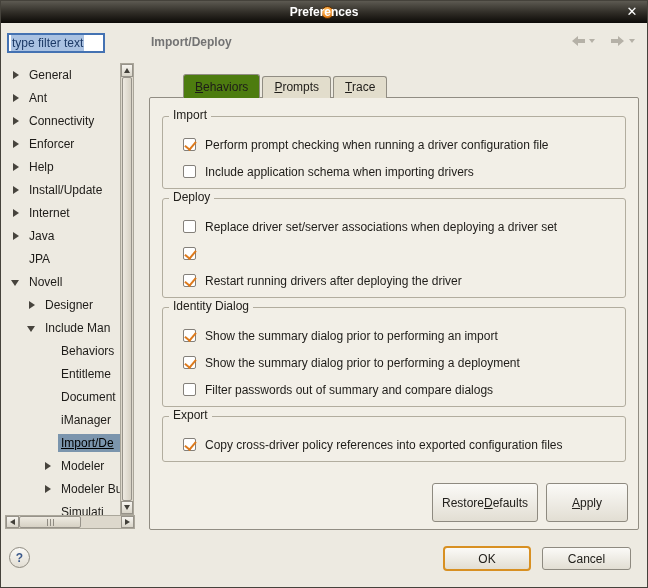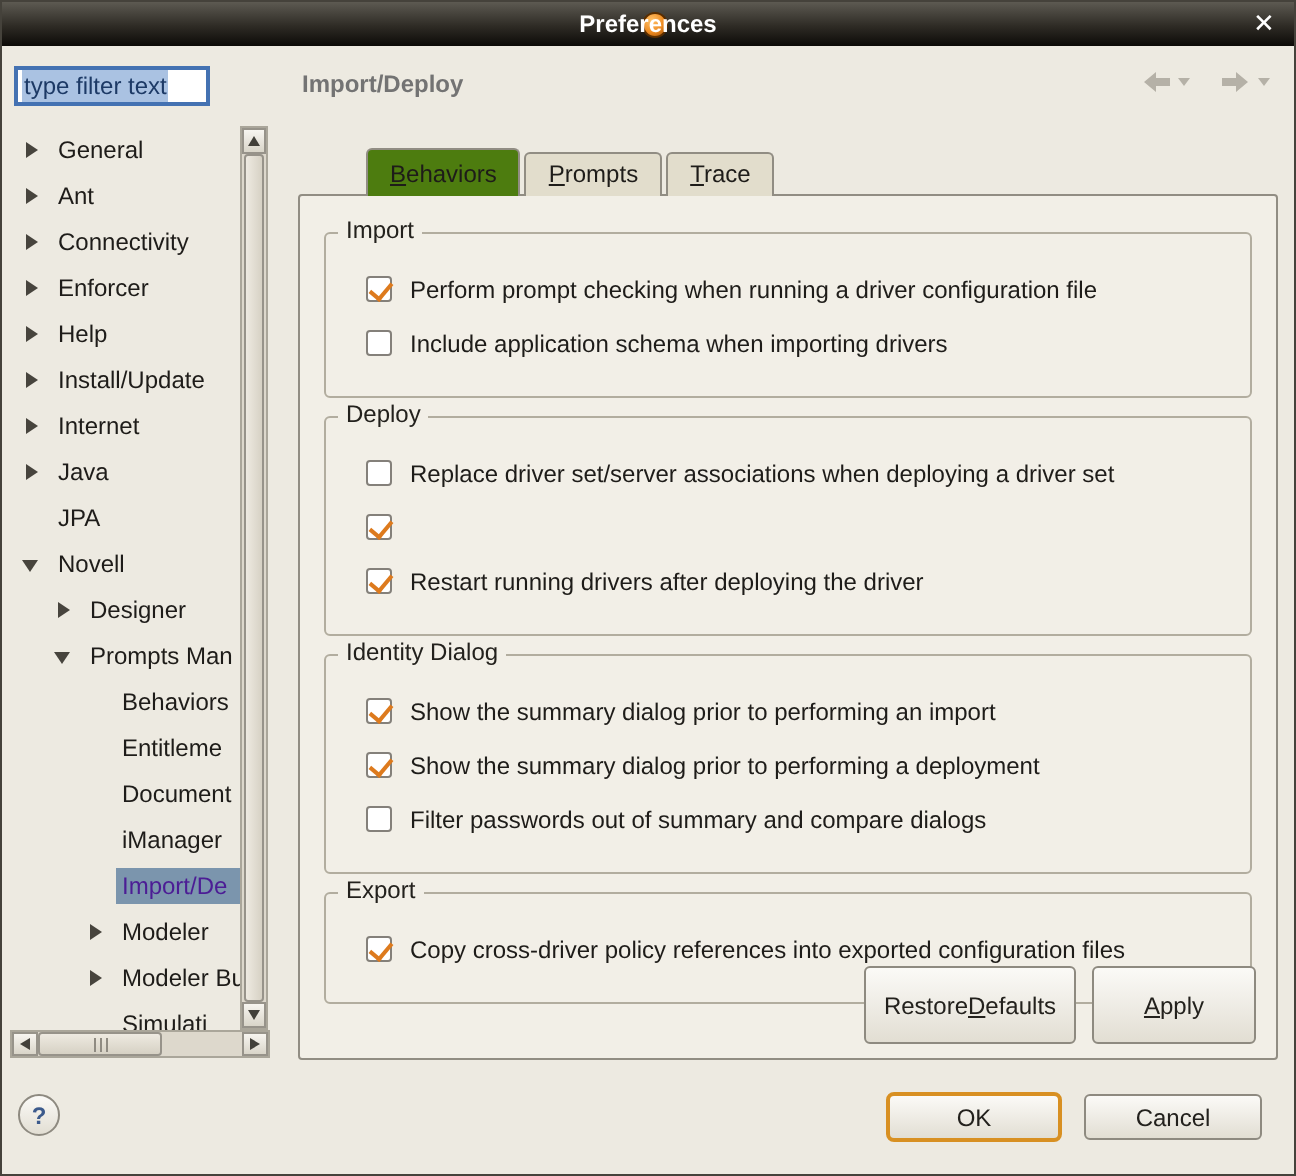--- a/index.html
+++ b/index.html
@@ -79,7 +79,7 @@
     background:#f2efe7; border:1px solid #918d83; border-radius:2px; padding-top:18px; }
 
   .group { position:relative; margin:0 12px 9px 12px; border:1px solid #b2ad9f; border-radius:3px;
-    padding:14px 8px 13px 8px; }
+    padding:14px 8px 3px 8px; }
   .group-title { position:absolute; top:-9px; left:6px; background:#f2efe7; padding:0 4px; color:#23211d; }
   .chk-row { display:flex; align-items:center; height:27px; padding-left:12px; }
   .checkbox { width:13px; height:13px; flex:0 0 13px; background:#ffffff; border:1px solid #84807a;

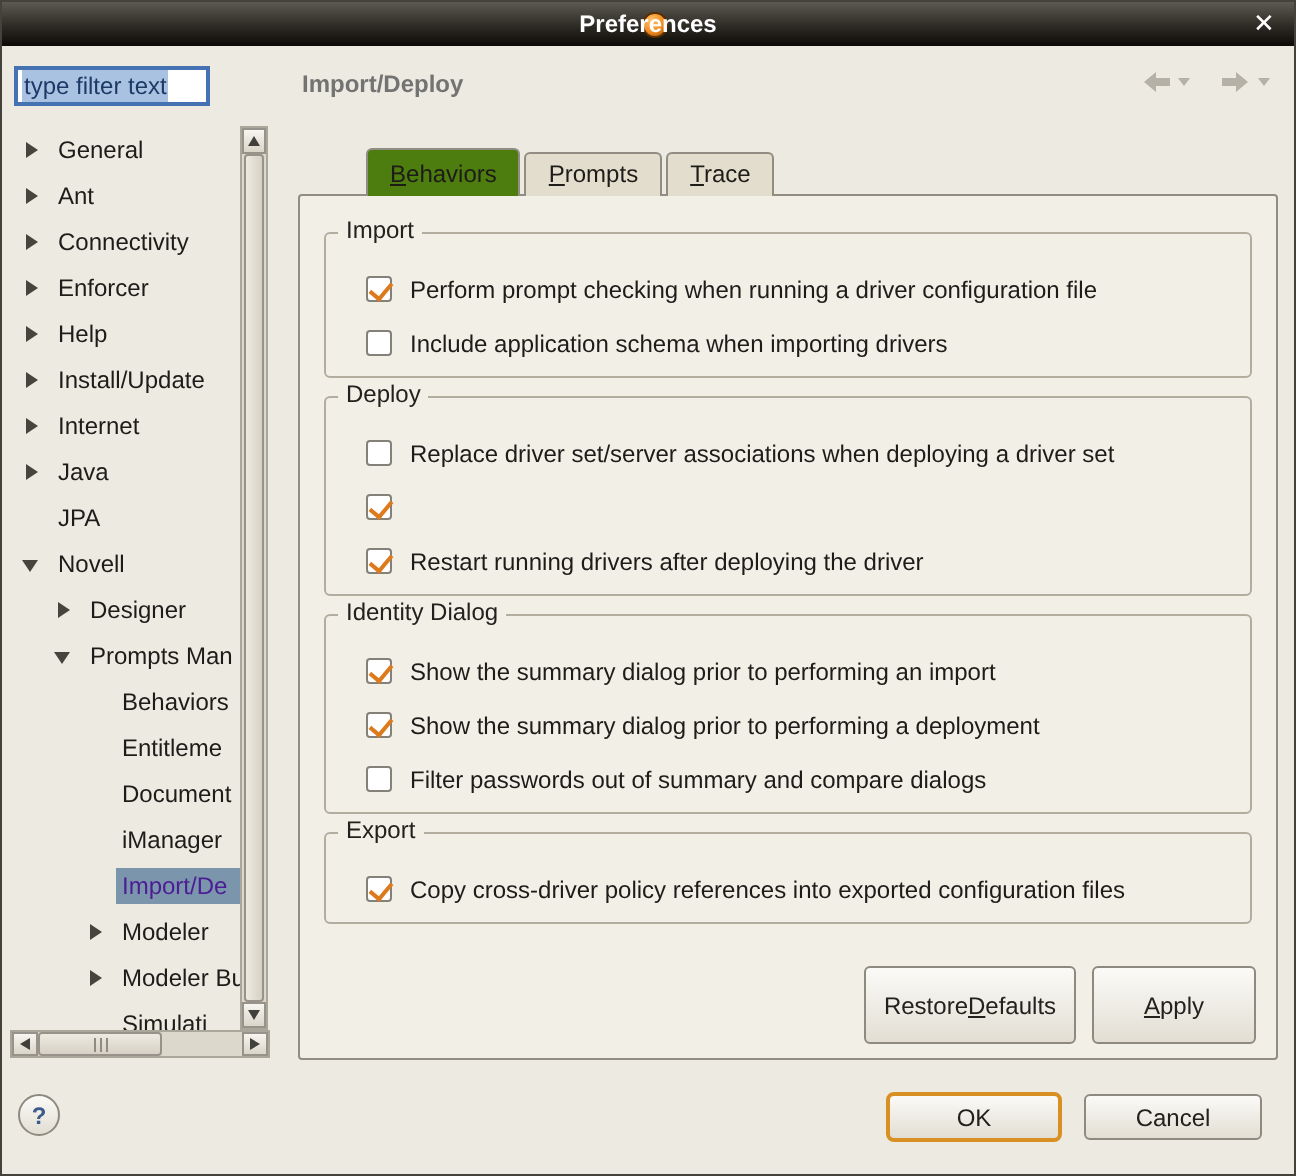--- a/index.html
+++ b/index.html
@@ -167,7 +167,7 @@
         </div>
       <div class="trow indent-1">
           <span class="expander expanded"></span>
-          <span class="tlabel">Prompts Man</span>
+          <span class="tlabel">Include Man</span>
         </div>
       <div class="trow indent-2">
           <span class="expander"></span>

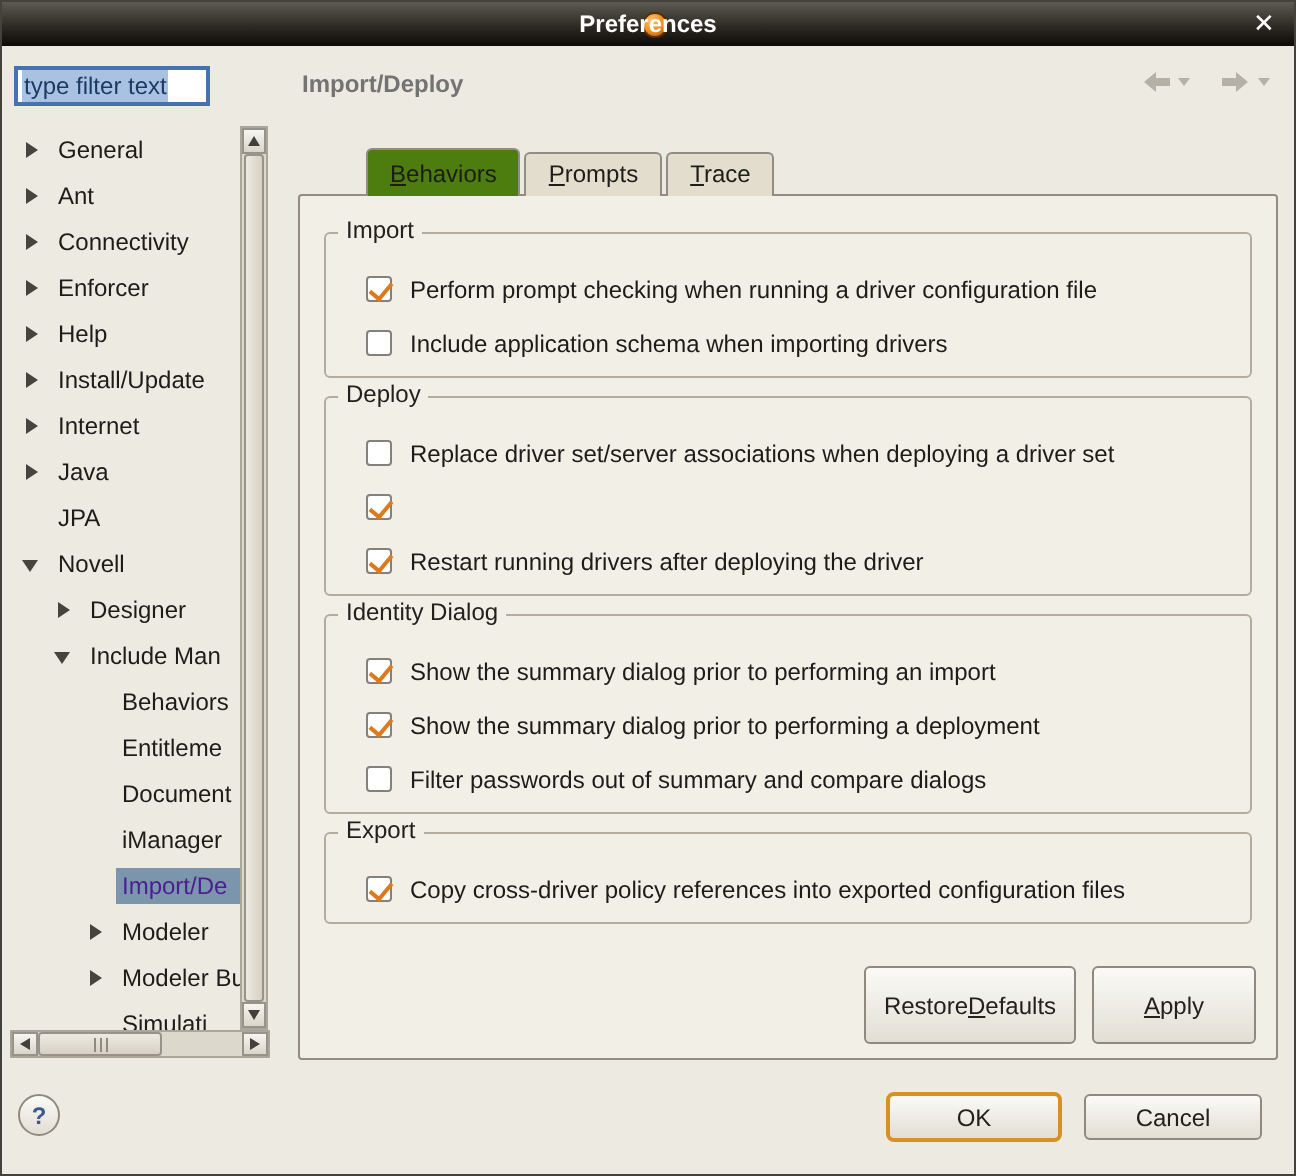--- a/index.html
+++ b/index.html
@@ -35,7 +35,7 @@
   .expander.expanded::after { content:""; position:absolute; left:0; top:4px;
     border-top:6px solid #47443d; border-left:4px solid transparent; border-right:4px solid transparent; }
   .tlabel { padding:2px 3px; overflow:hidden; }
-  .trow.selected .tlabel { background:#7b95ad; color:#4c1d95; flex:1; }
+  .trow.selected .tlabel { background:#7b95ad; color:#000000; flex:1;text-decoration:underline; }
 
   
   .vscroll { position:absolute; left:119px; top:40px; width:14px; height:452px;

